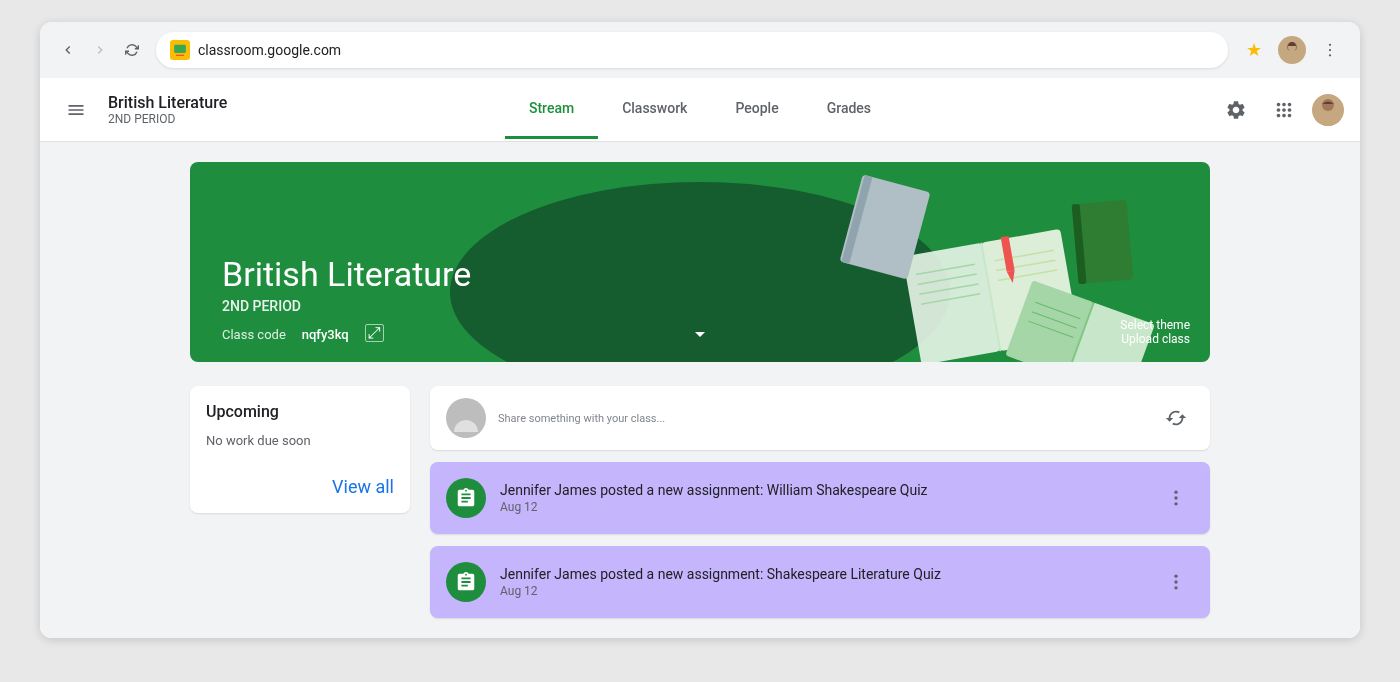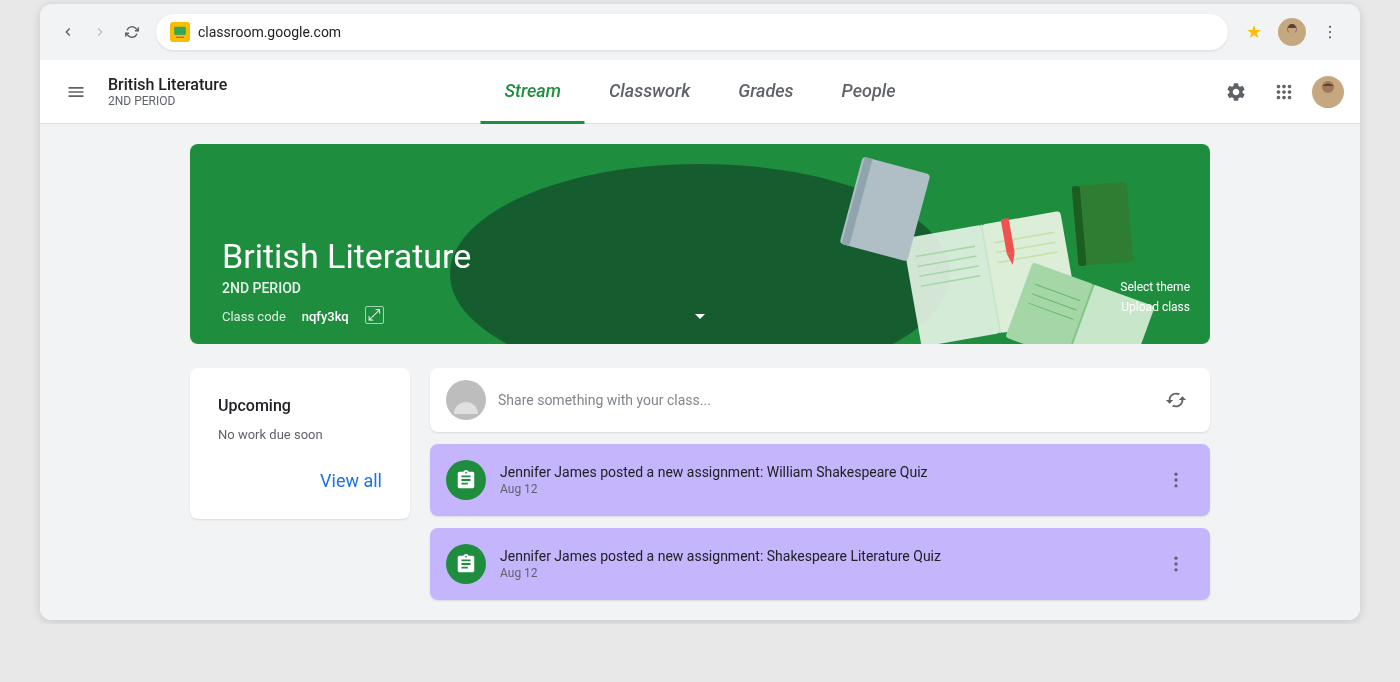--- a/index.html
+++ b/index.html
@@ -9,7 +9,7 @@
     .browser-chrome {
       background: #f1f3f4;
       border-radius: 12px;
-      margin: 4px auto;
+      margin: 22px auto;
       width: 1320px;
       box-shadow: 0 2px 10px rgba(0,0,0,0.15);
       overflow: hidden;

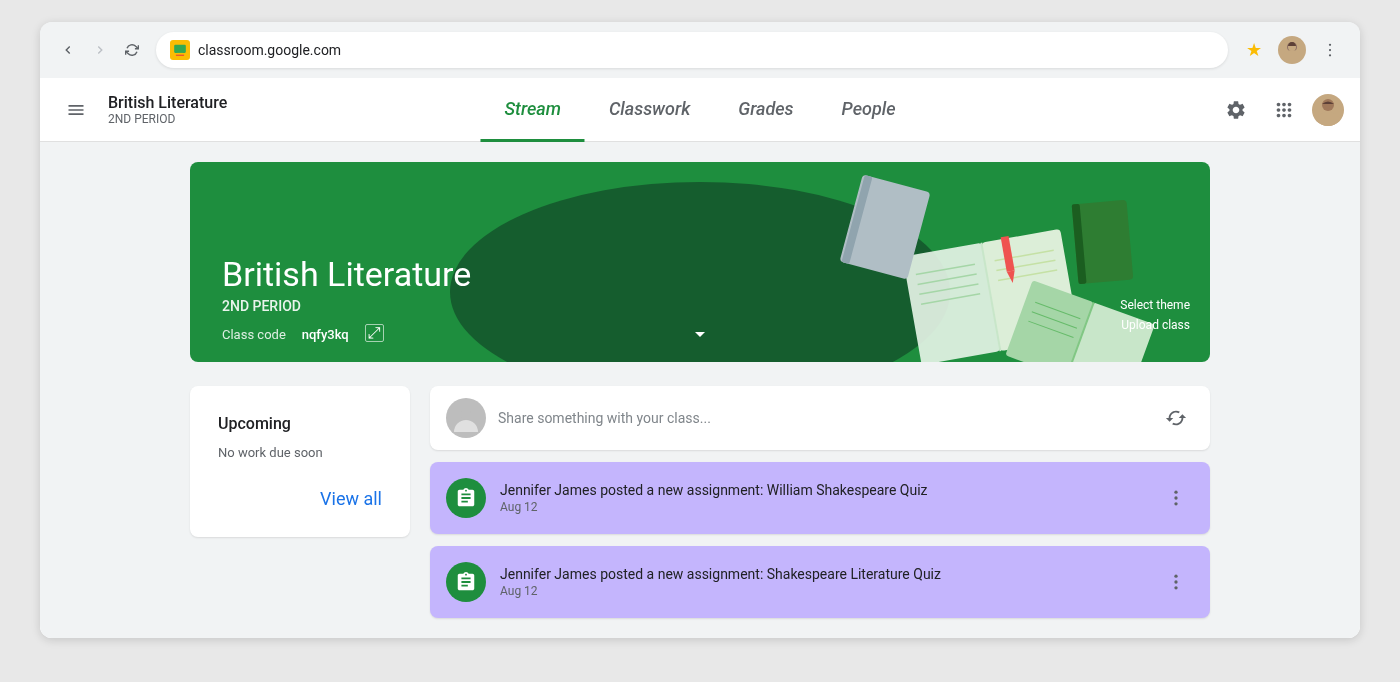--- a/index.html
+++ b/index.html
@@ -157,7 +157,7 @@
 
     .nav-tab {
       padding: 20px 24px;
-      font-size: 18px;
+      font-size: 14px;
       font-weight: 500;
       color: #5f6368;
       cursor: pointer;
@@ -165,7 +165,6 @@
       text-decoration: none;
       display: flex;
       align-items: center;
-      font-style: italic;
     }
     .nav-tab.active { color: #1e8e3e; border-bottom-color: #1e8e3e; }
 

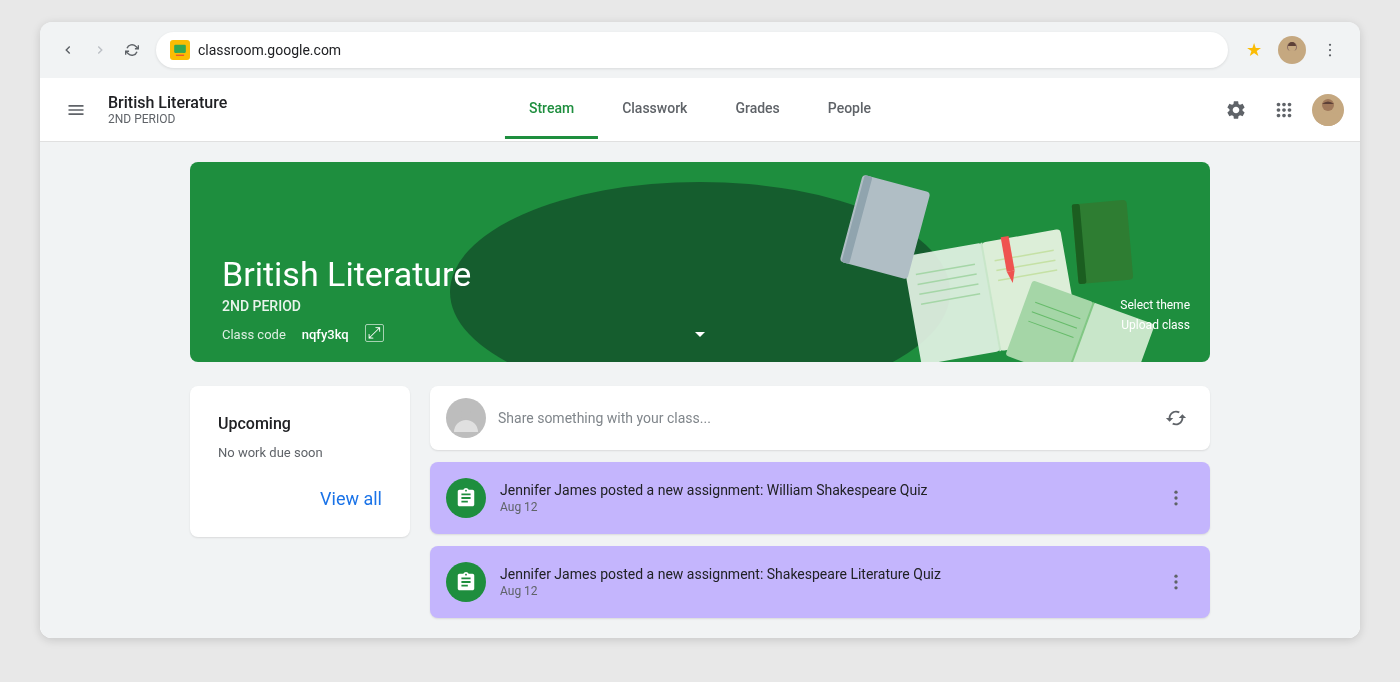--- a/index.html
+++ b/index.html
@@ -537,8 +537,8 @@
       <nav class="header-nav">
         <a class="nav-tab active">Stream</a>
         <a class="nav-tab">Classwork</a>
+        <a class="nav-tab">People</a>
         <a class="nav-tab">Grades</a>
-        <a class="nav-tab">People</a>
       </nav>
 
       <div class="header-right">

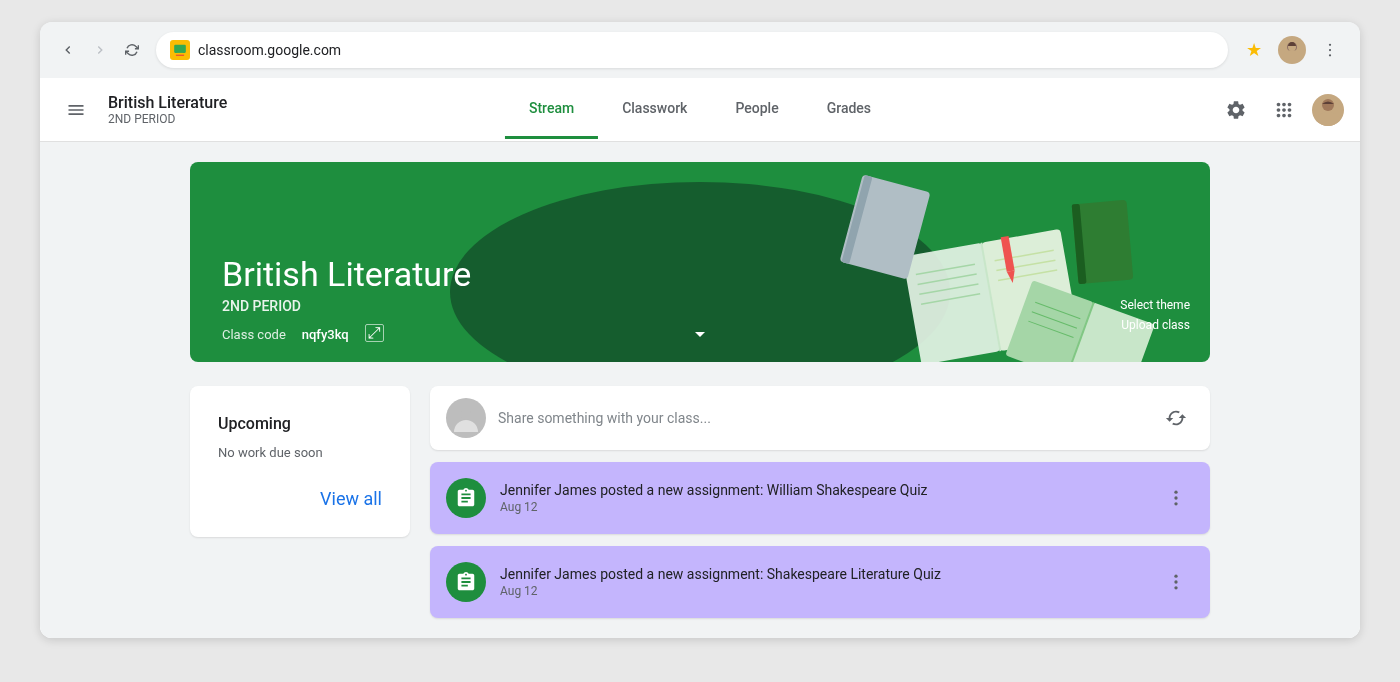--- a/index.html
+++ b/index.html
@@ -297,12 +297,12 @@
 
     .banner-bottom-right {
       position: absolute;
-      bottom: 30px;
+      bottom: 16px;
       right: 20px;
       display: flex;
       flex-direction: column;
       align-items: flex-end;
-      gap: 6px;
+      gap: 0;
       z-index: 2;
     }
 

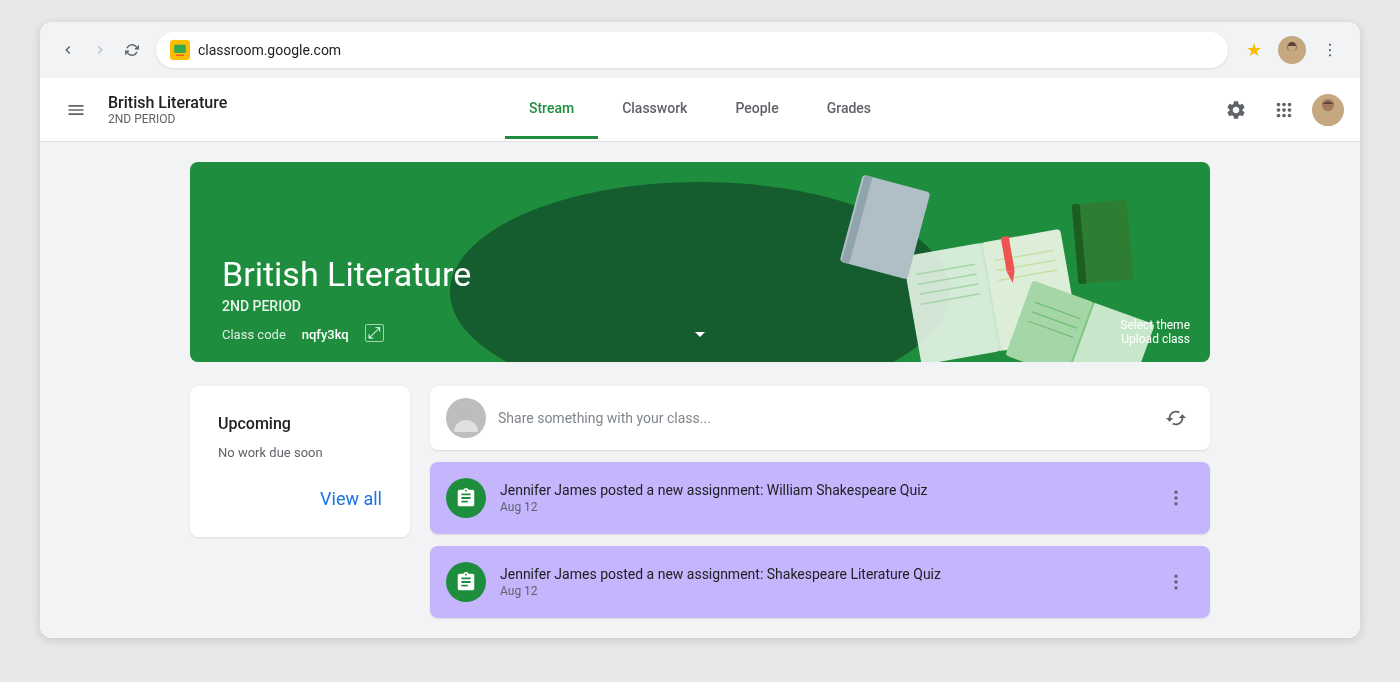--- a/index.html
+++ b/index.html
@@ -324,7 +324,7 @@
     .upcoming-card {
       background: white;
       border-radius: 8px;
-      padding: 28px;
+      padding: 16px;
       min-width: 220px;
       max-width: 240px;
       box-shadow: 0 1px 2px rgba(0,0,0,0.1);

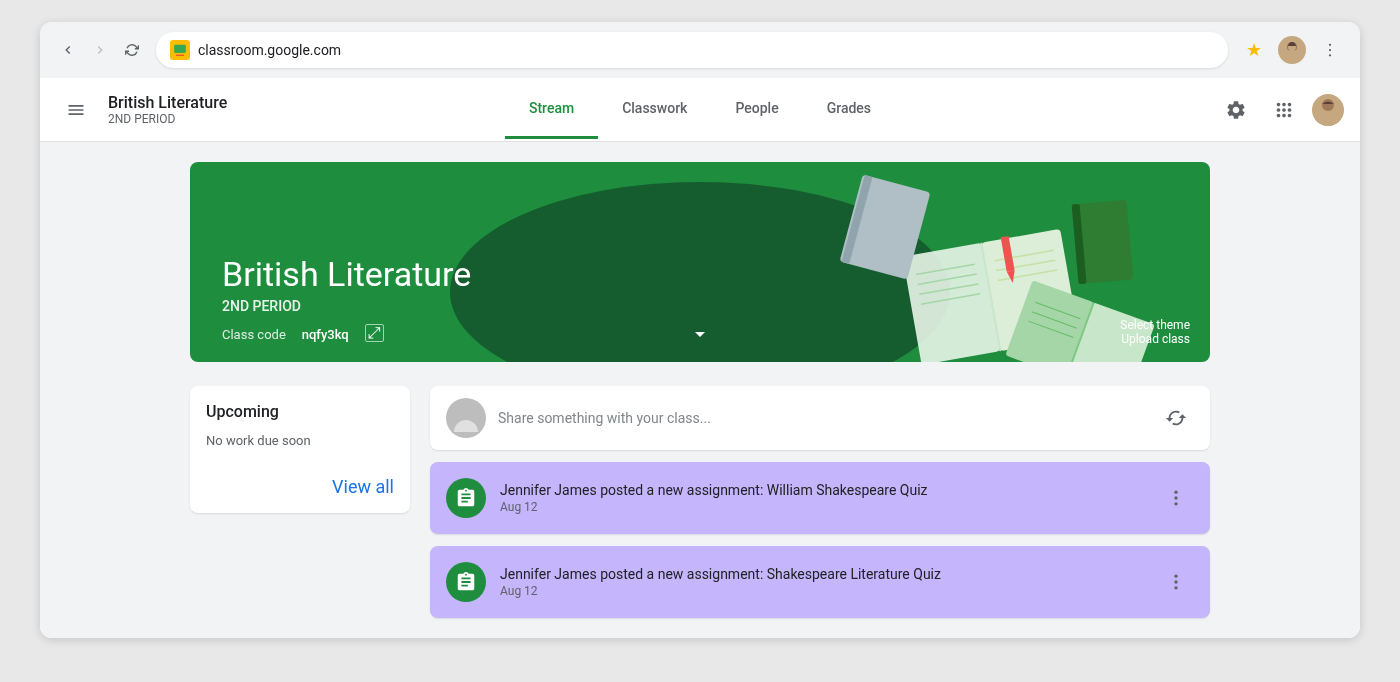--- a/index.html
+++ b/index.html
@@ -385,7 +385,7 @@
 
     .share-input-area {
       flex: 1;
-      font-size: 14px;
+      font-size: 11px;
       color: #80868b;
       cursor: pointer;
     }

